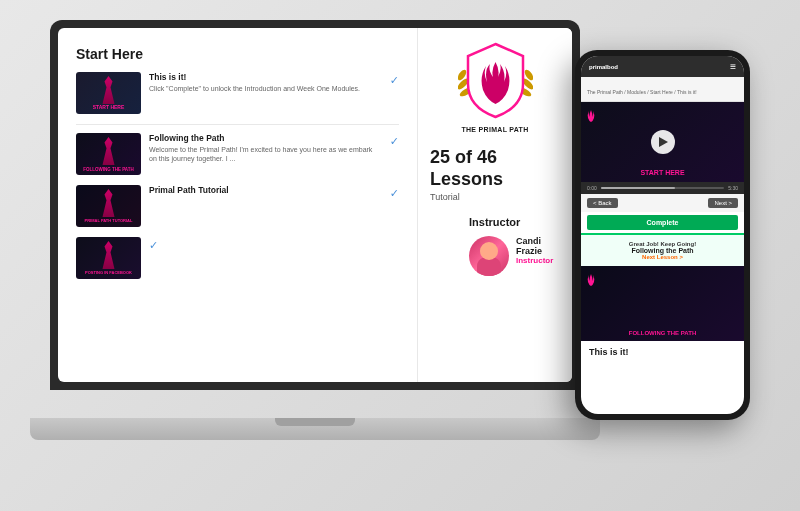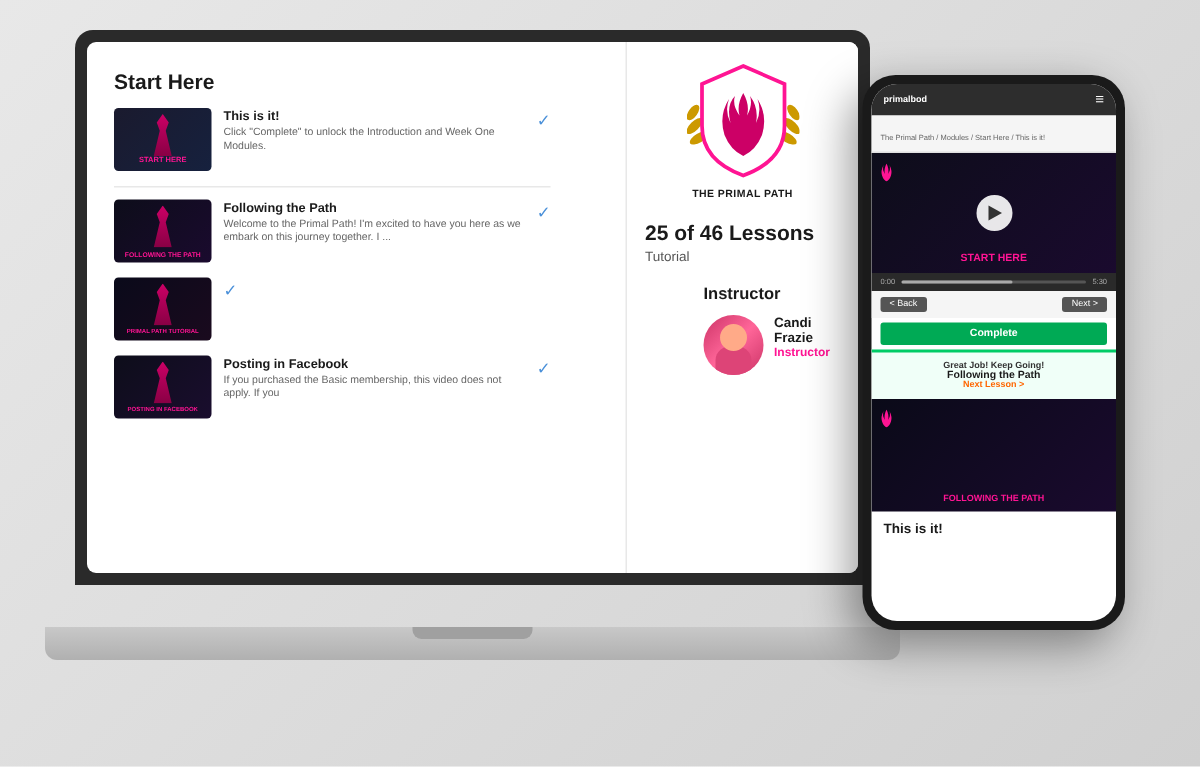--- a/index.html
+++ b/index.html
@@ -49,7 +49,6 @@
       border-radius: 6px;
       overflow: hidden;
       display: flex;
-      gap: 32px;
     }
 
     .laptop-base {

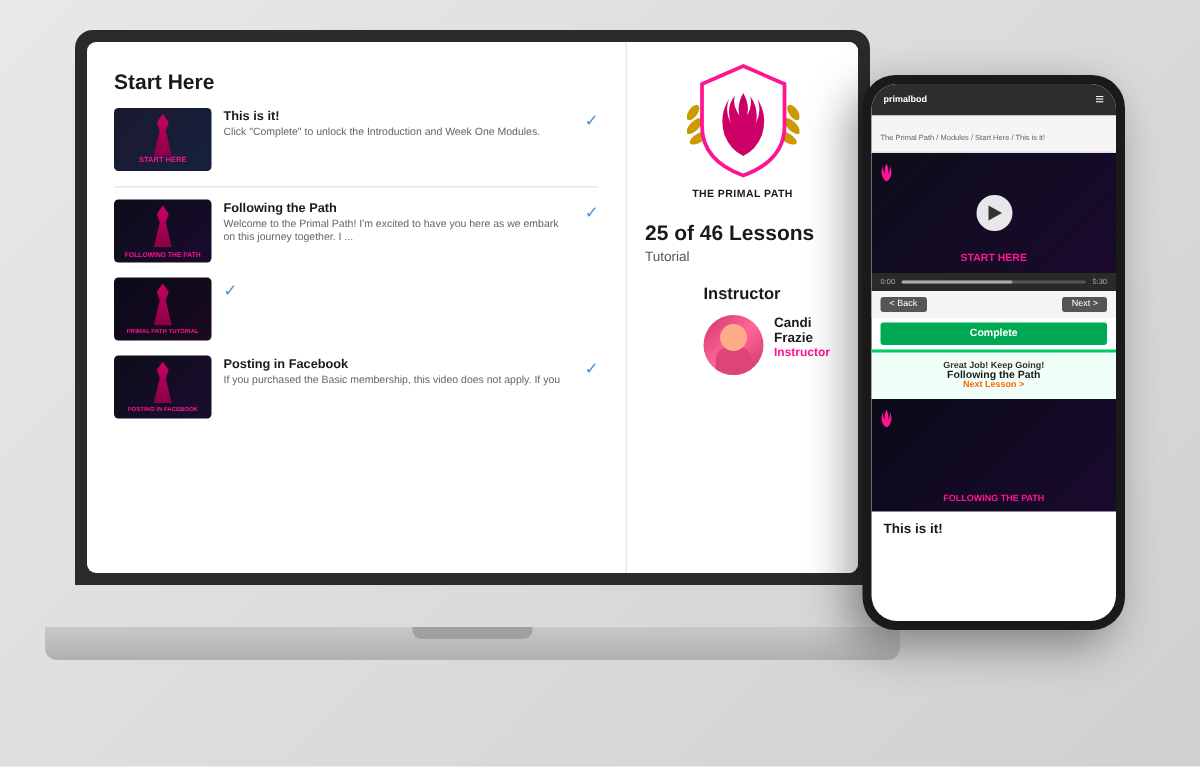--- a/index.html
+++ b/index.html
@@ -618,7 +618,7 @@
             <div class="brand-text" style="font-size:7px;font-weight:800;color:#1a1a1a;letter-spacing:0.3px;text-align:center;">THE PRIMAL PATH</div>
           </div>
 
-          <div class="lessons-count" style="font-size:14px;font-weight:800;color:#1a1a1a;line-height:1.2;">25 of 46 Lessons</div>
+          <div class="lessons-count" style="font-size:18px;font-weight:800;color:#1a1a1a;line-height:1.2;">25 of 46 Lessons</div>
           <div class="lessons-label" style="font-size:9px;color:#555;">Tutorial</div>
 
           <div class="instructor-section">

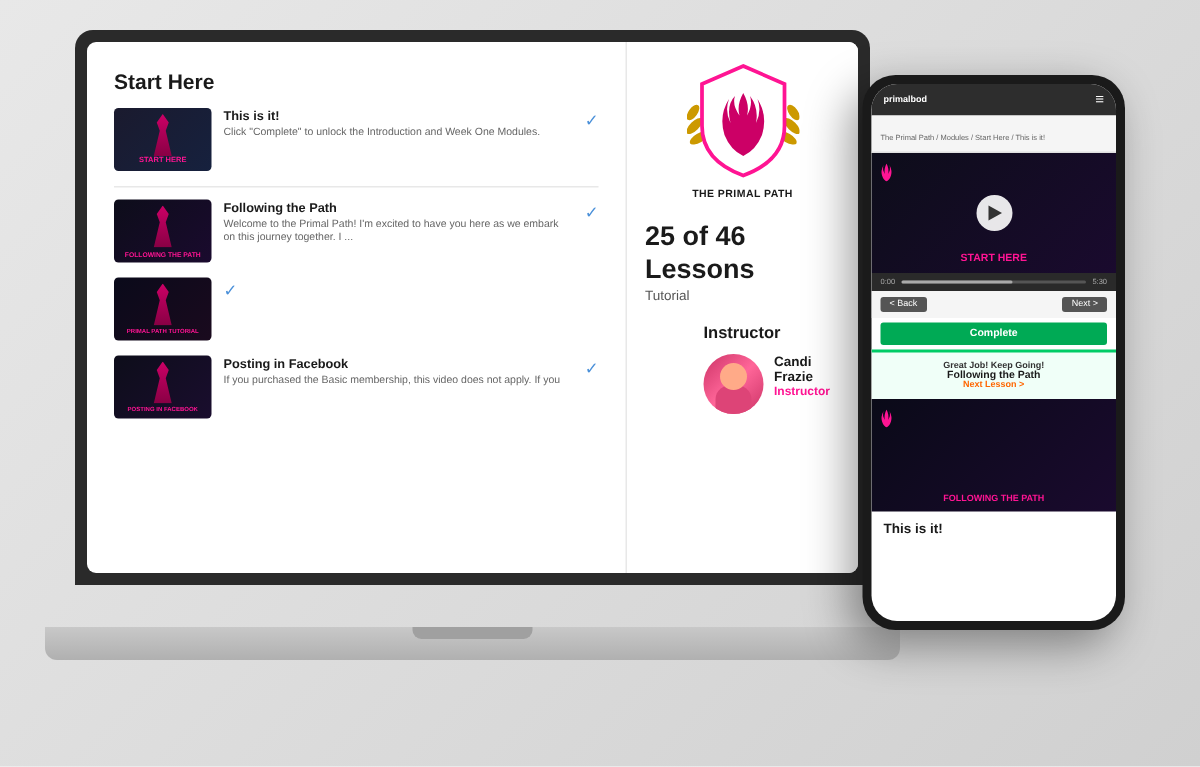--- a/index.html
+++ b/index.html
@@ -579,6 +579,9 @@
             <div class="lesson-thumb thumb-tutorial">
               <div class="thumb-figure"></div>
             </div>
+            <div class="lesson-info">
+              <div class="lesson-name">Primal Path Tutorial</div>
+            </div>
             <div class="check-mark">✓</div>
           </div>
 

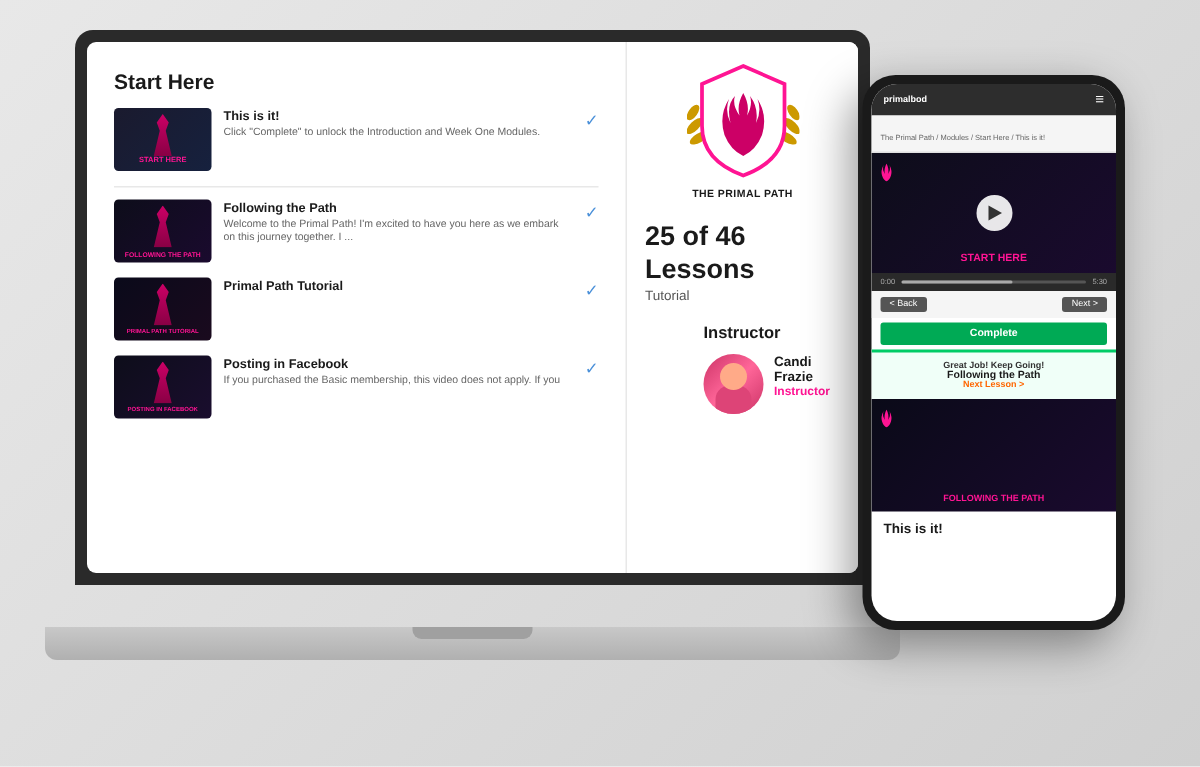--- a/index.html
+++ b/index.html
@@ -589,10 +589,6 @@
             <div class="lesson-thumb thumb-posting">
               <div class="thumb-figure"></div>
             </div>
-            <div class="lesson-info">
-              <div class="lesson-name">Posting in Facebook</div>
-              <div class="lesson-desc">If you purchased the Basic membership, this video does not apply.   If you</div>
-            </div>
             <div class="check-mark">✓</div>
           </div>
 

